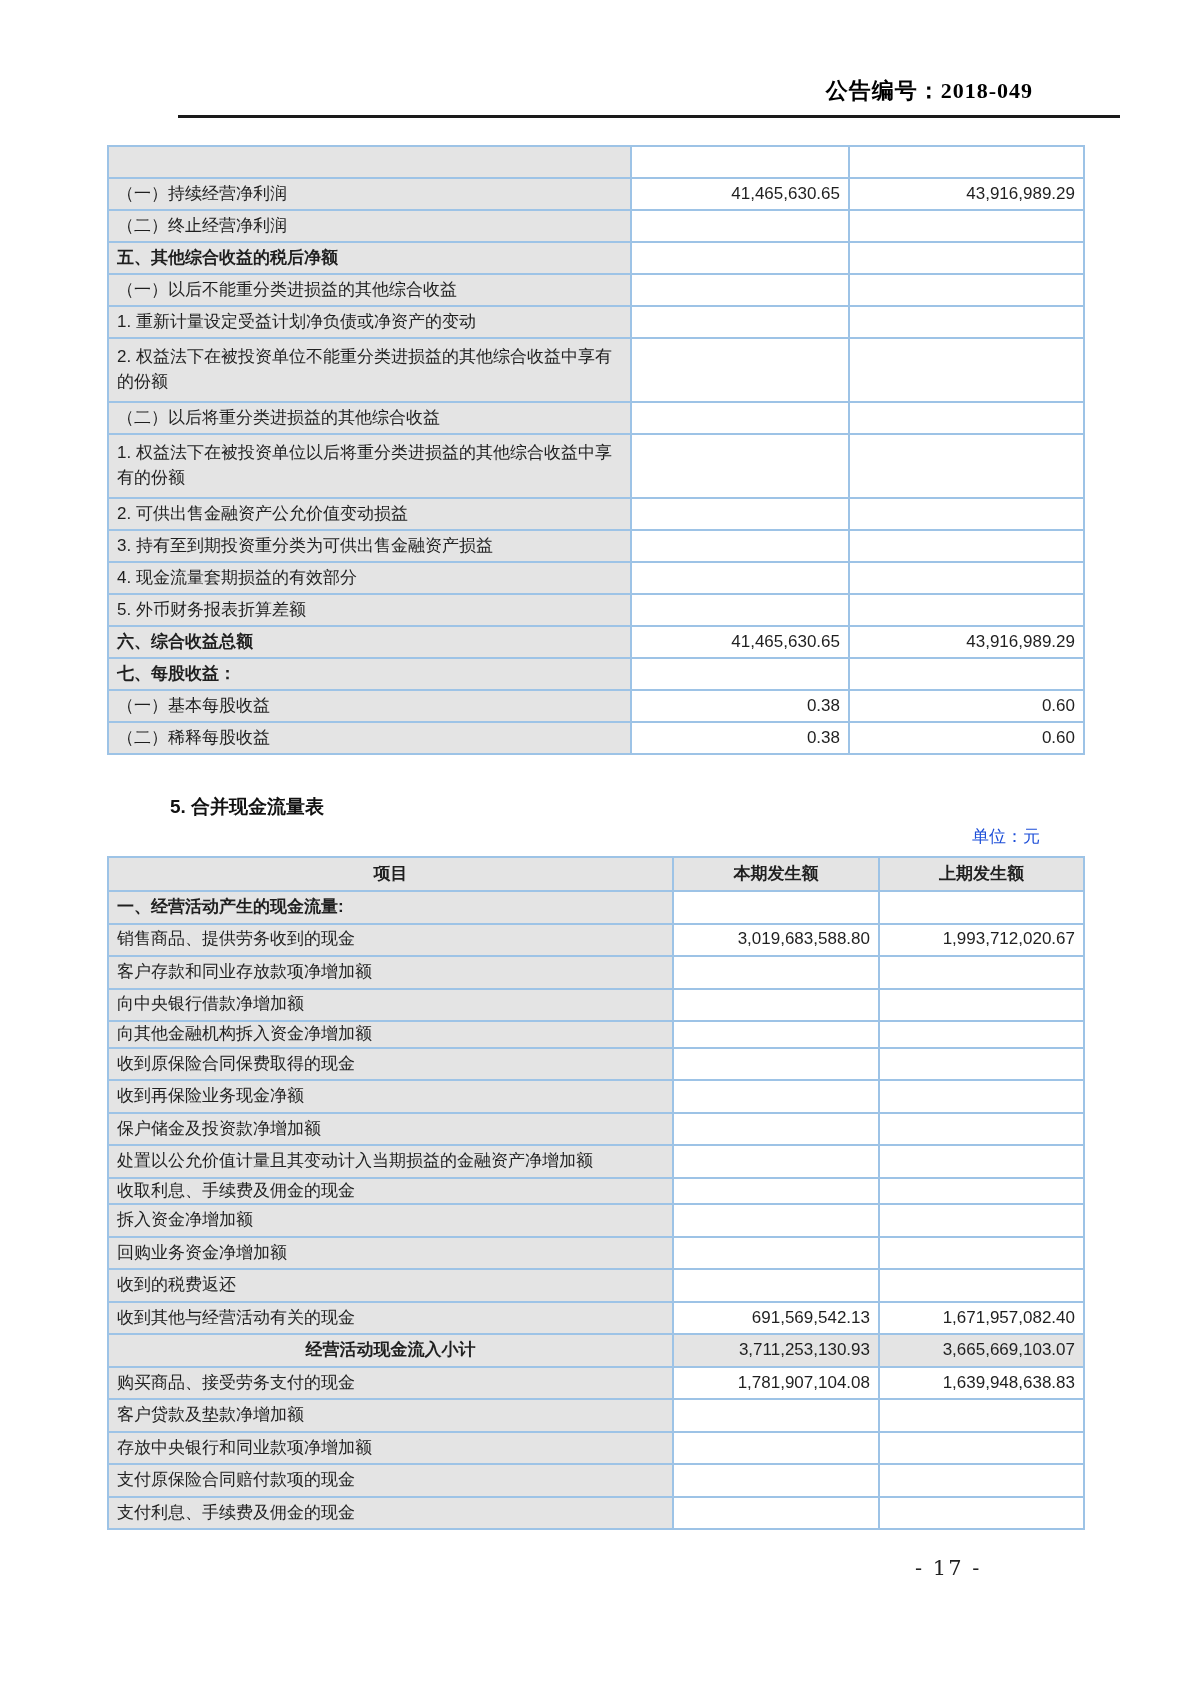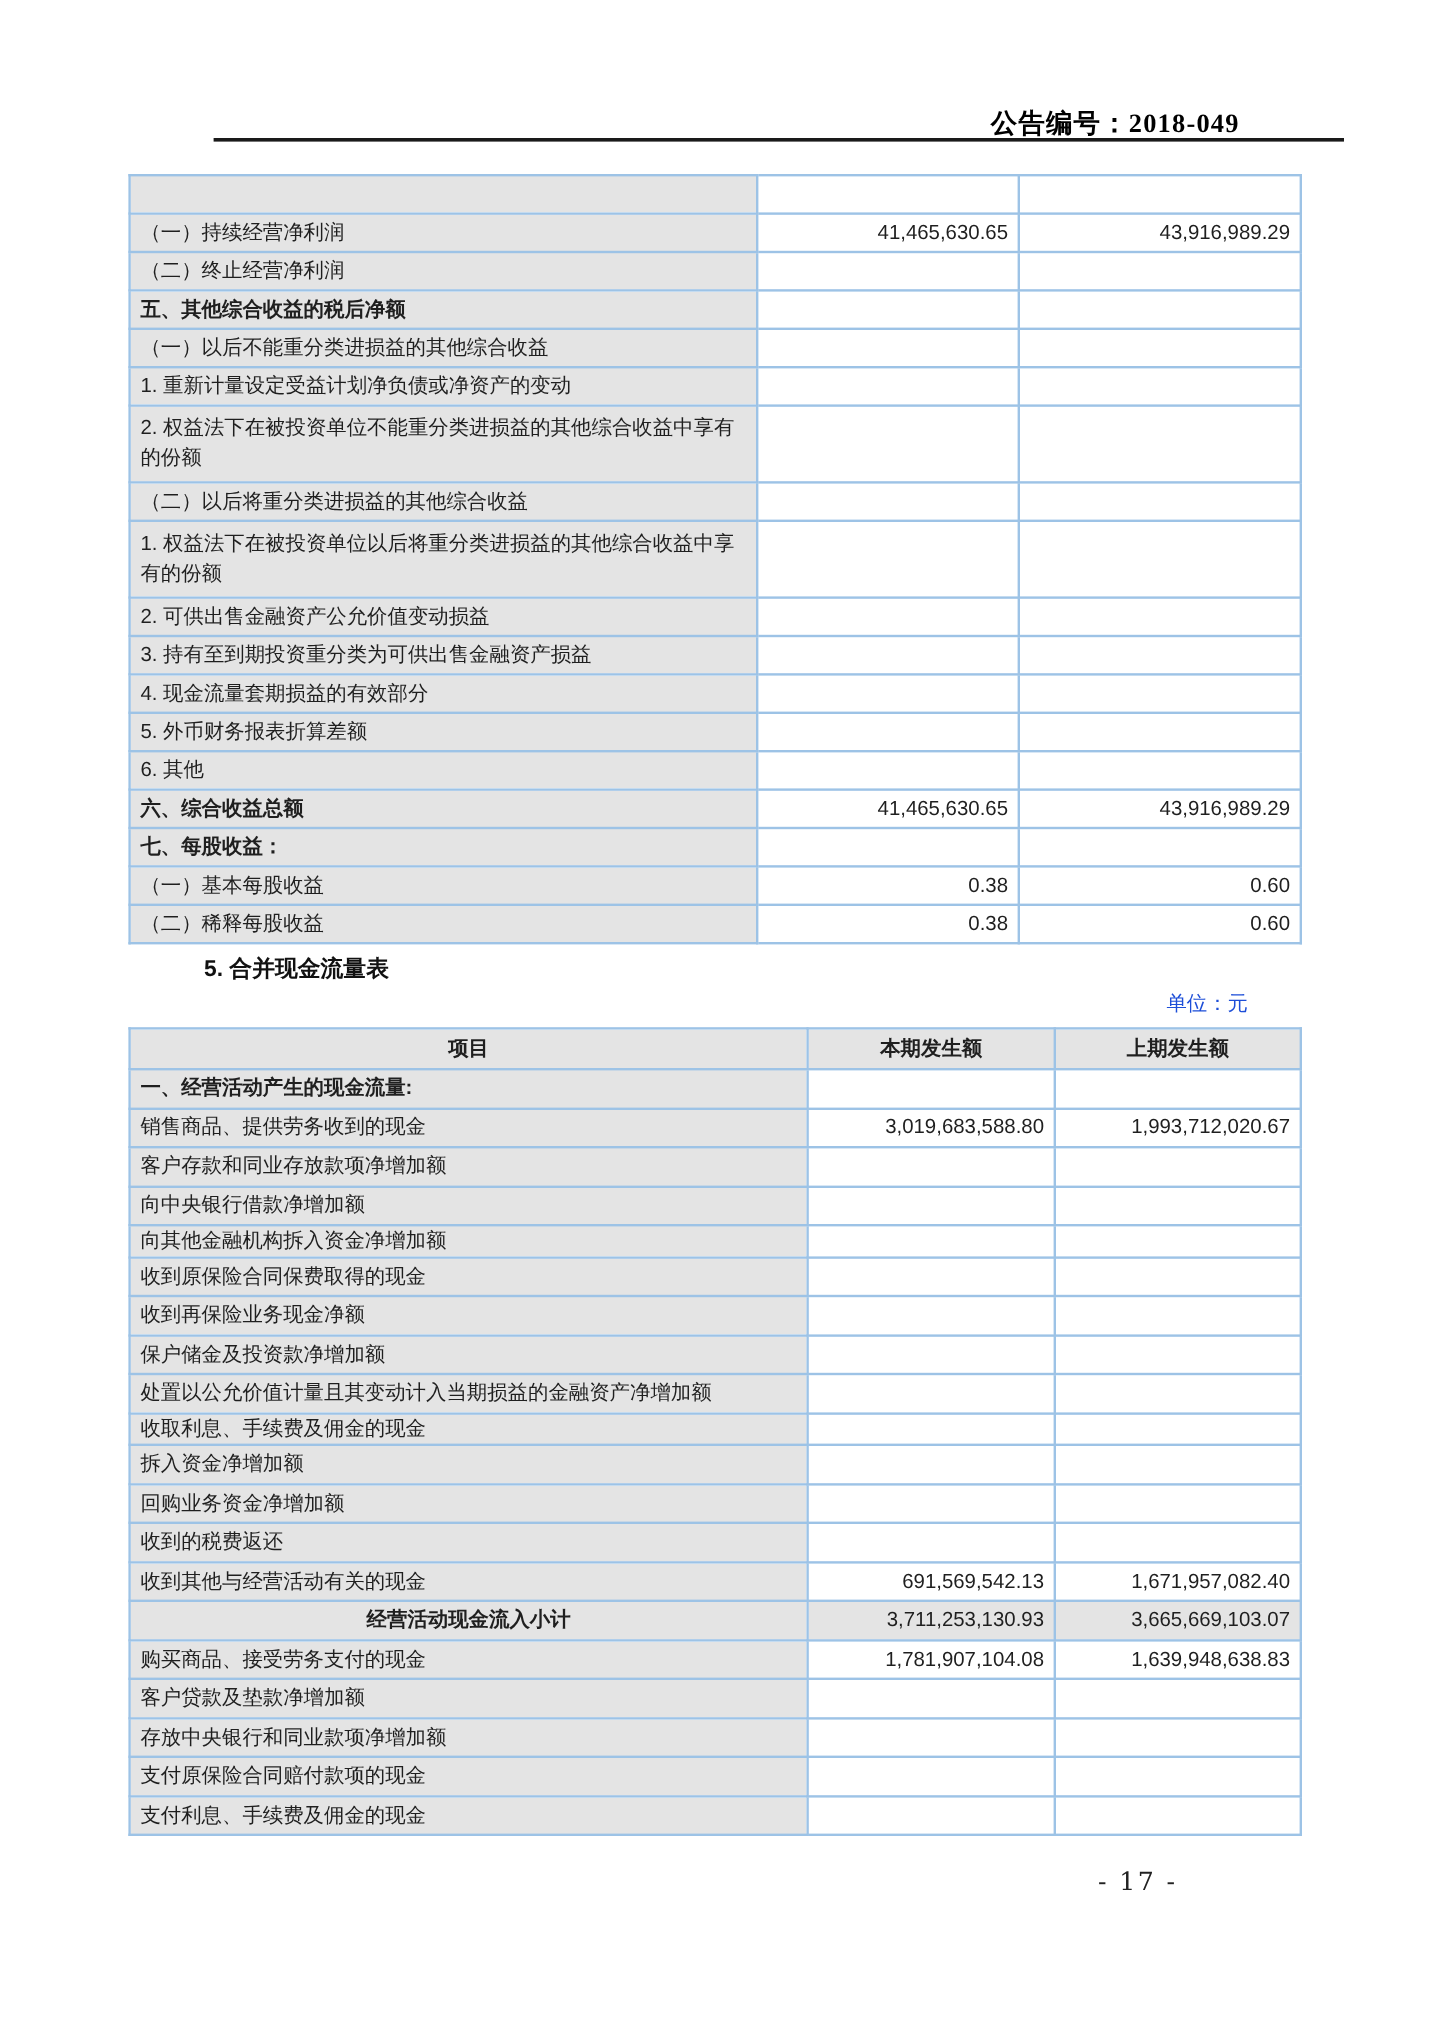--- a/index.html
+++ b/index.html
@@ -17,7 +17,6 @@
     font-family:"Liberation Serif", serif;
     font-weight:bold; font-size:22px; color:#000;
     letter-spacing:1px;
-    margin-top:12px;
   }
   .header-rule {
     position:absolute; top:115px; left:178px; width:942px; height:3px;

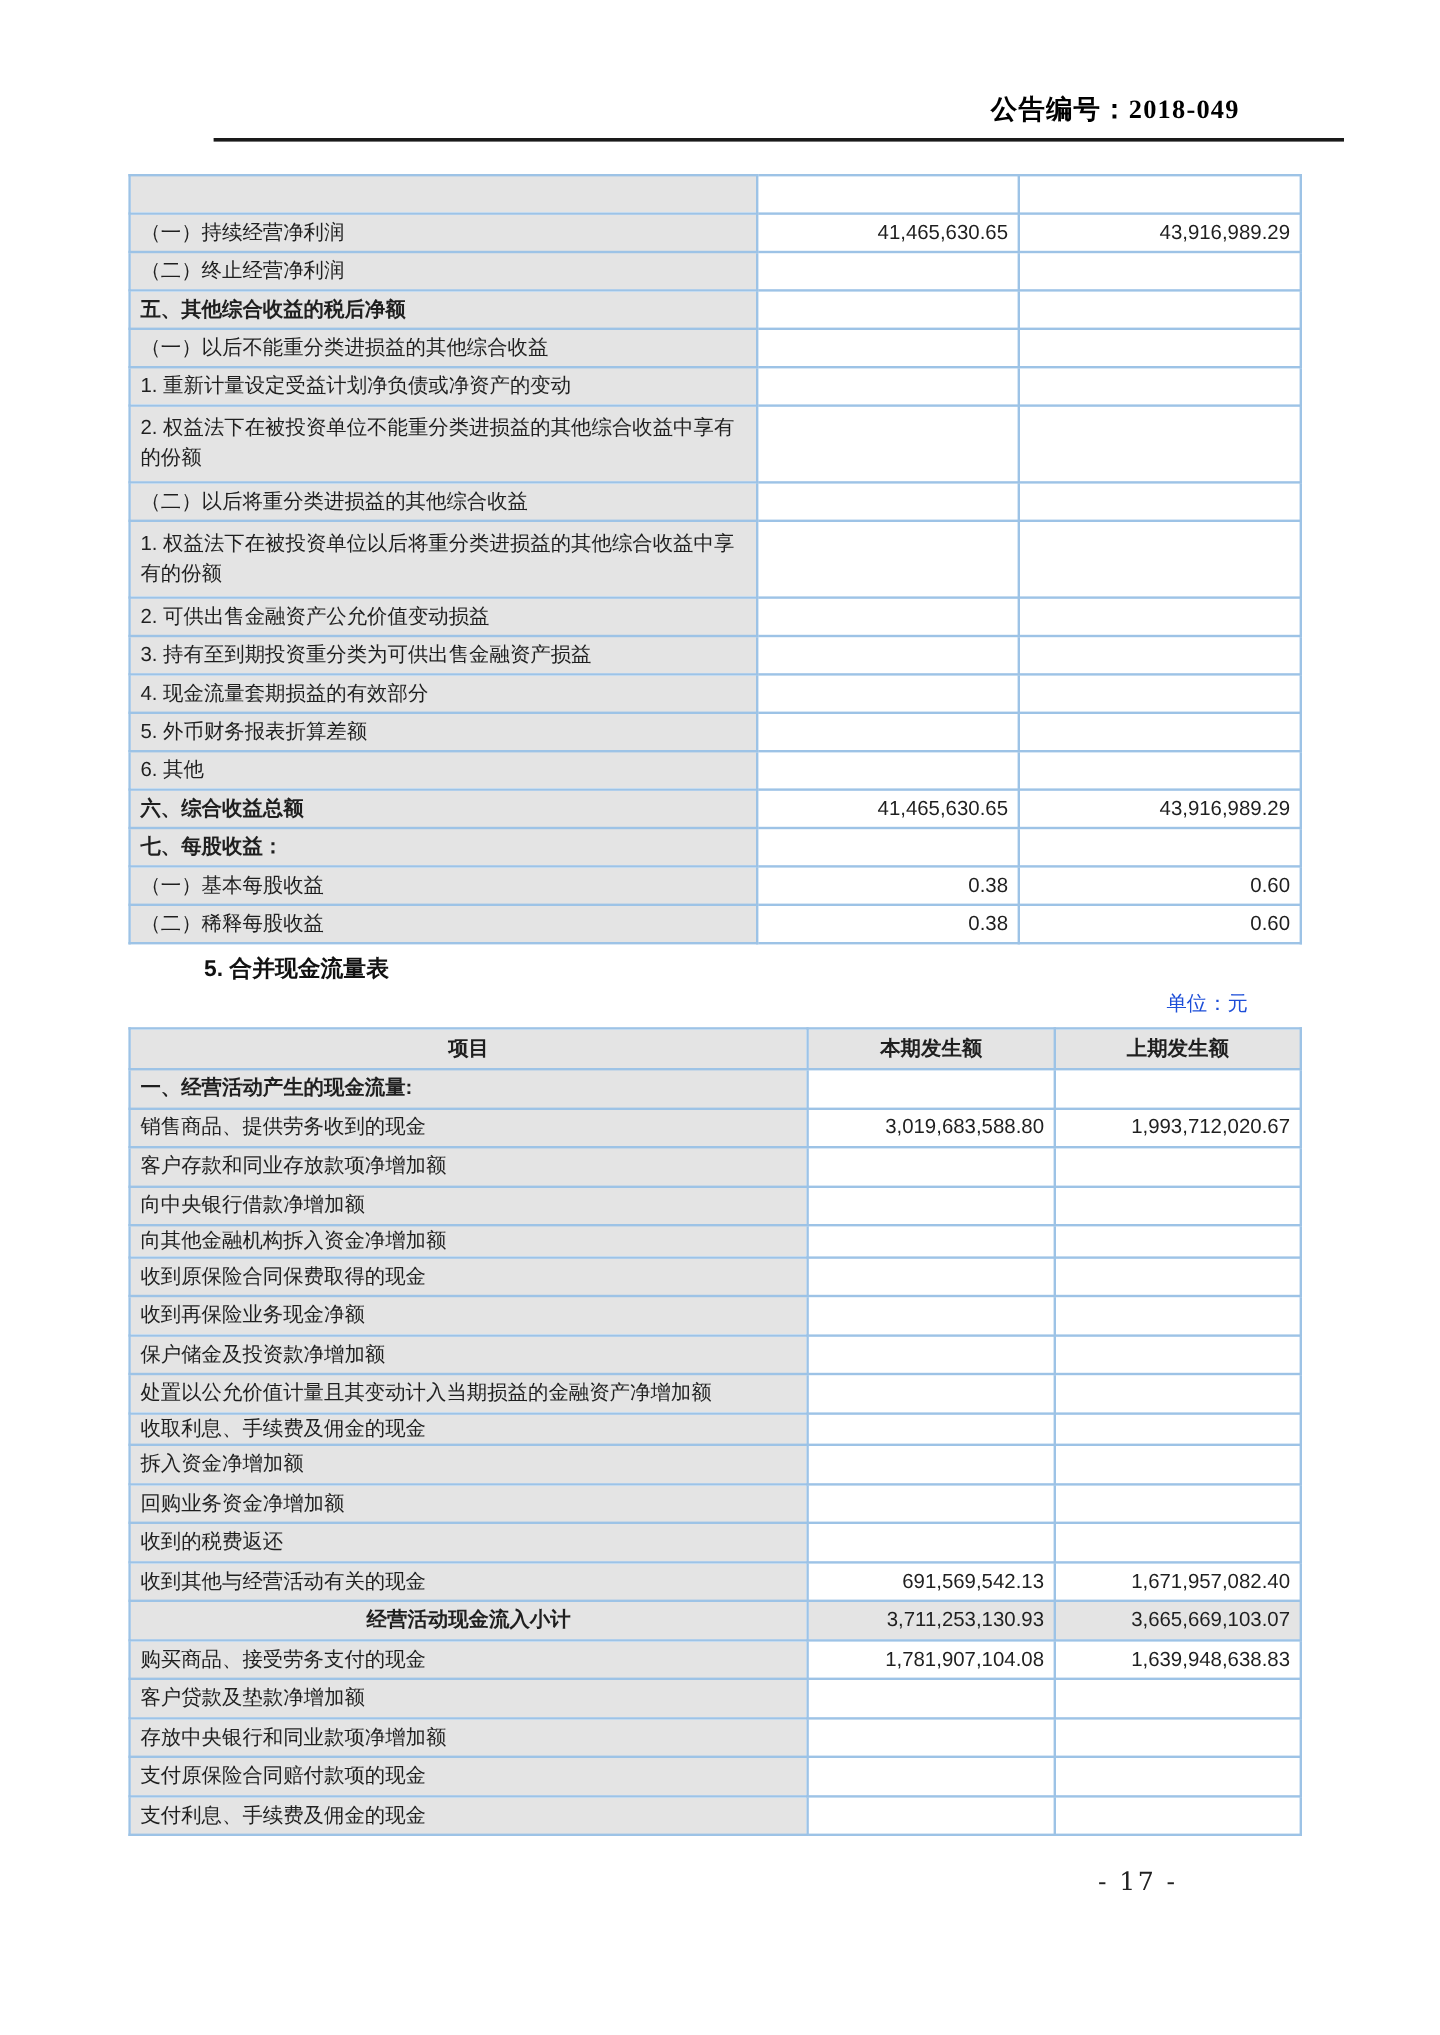--- a/index.html
+++ b/index.html
@@ -136,11 +136,6 @@
         <td class="cell-num"></td>
       </tr>
       <tr style="height: 32px;">
-        <td class="cell-label">6. 其他</td>
-        <td class="cell-num"></td>
-        <td class="cell-num"></td>
-      </tr>
-      <tr style="height: 32px;">
         <td class="cell-label bold">六、综合收益总额</td>
         <td class="cell-num">41,465,630.65</td>
         <td class="cell-num">43,916,989.29</td>

